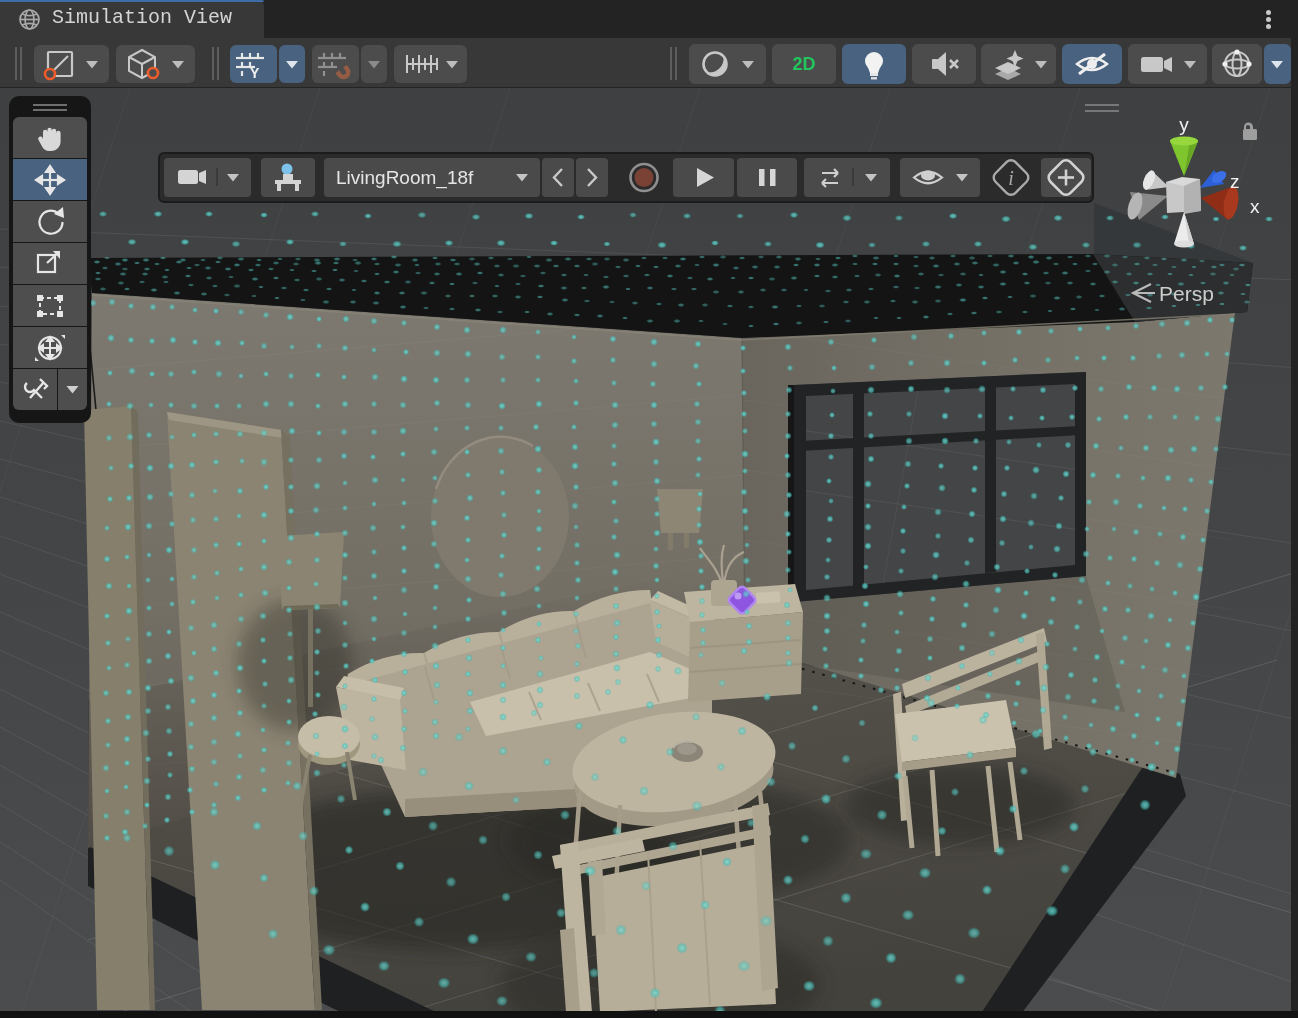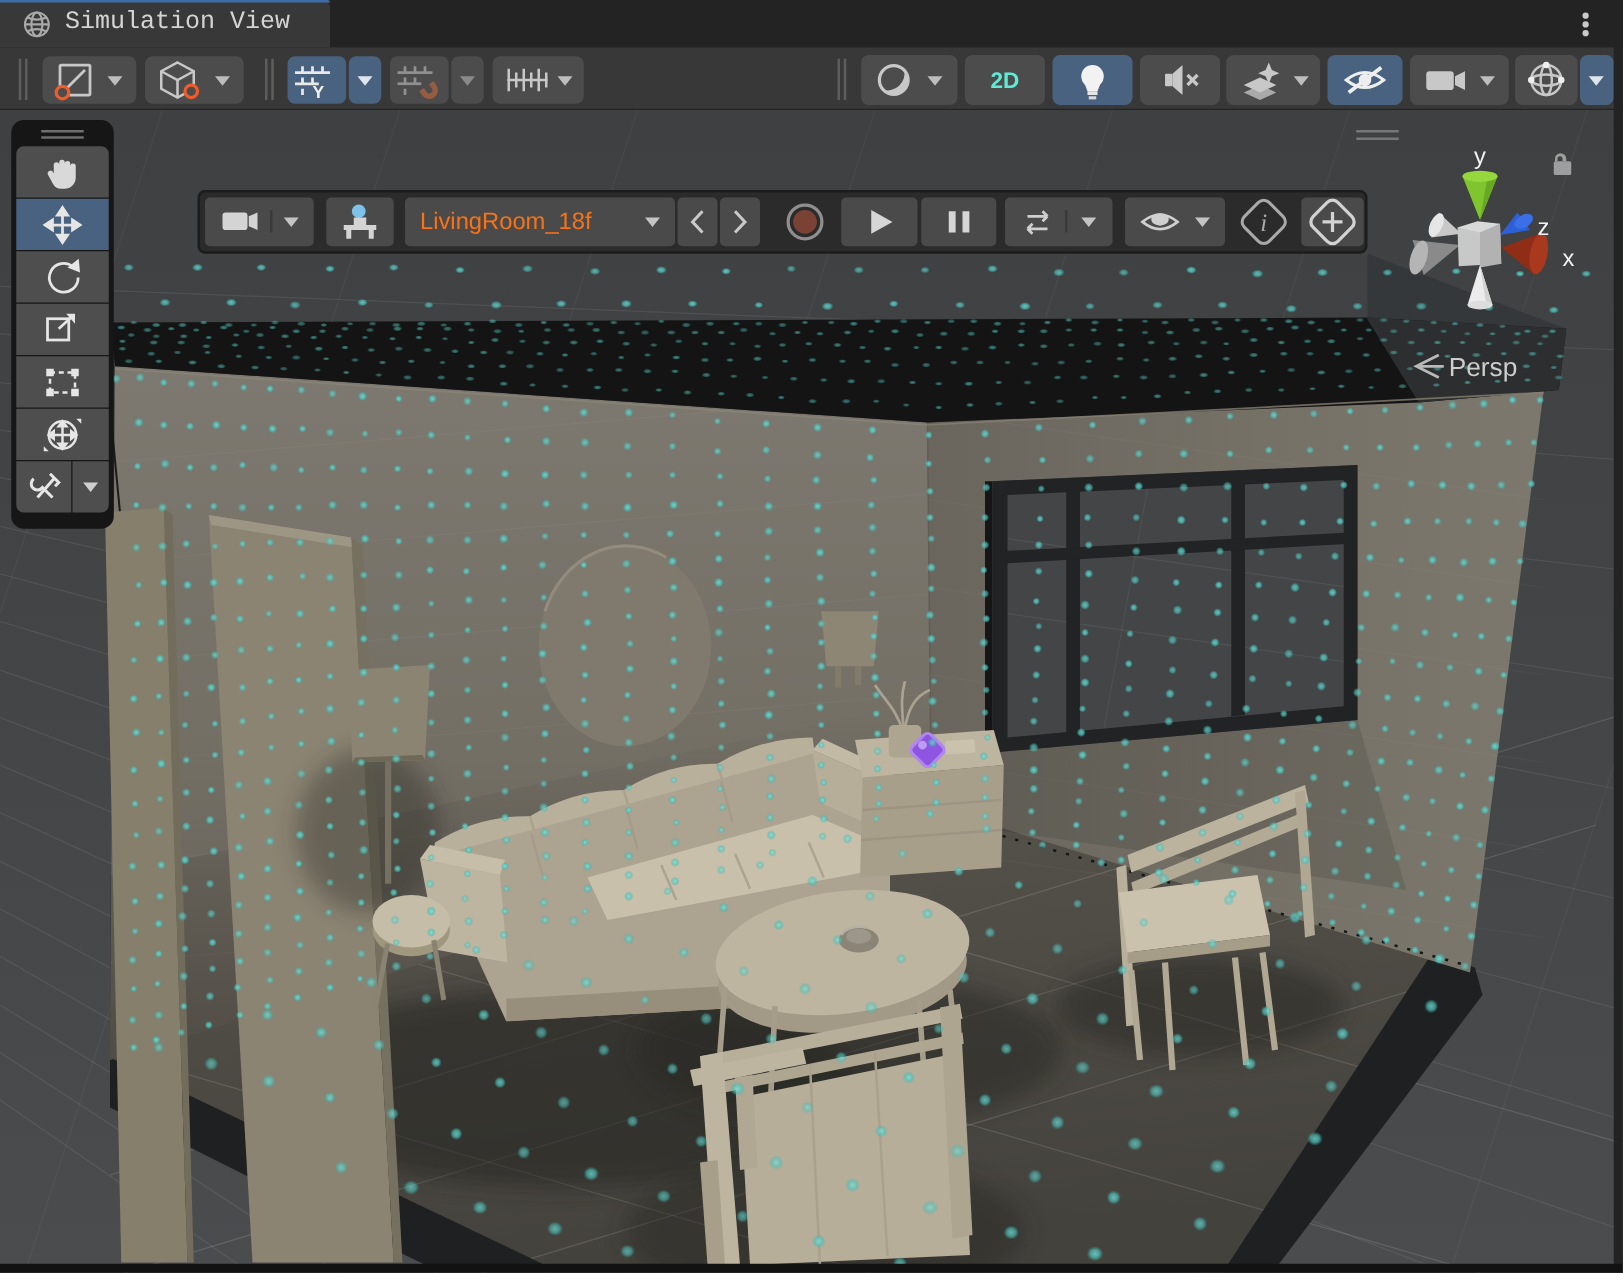--- a/index.html
+++ b/index.html
@@ -1482,7 +1482,7 @@
 <polygon points="53.0,17.0 65.0,17.0 59,24.5" fill="#bdbdbd"></polygon>
     </svg>
 <div style="position:absolute;left:772px;top:44px;width:64px;height:40px;background:#4c4c4c;border-radius:6px;"></div>
-<div style="position:absolute;left:772px;top:44px;width:64px;height:40px;line-height:40px;text-align:center;color:#5eead4;font-size:18px;font-weight:bold;">2D</div>
+<div style="position:absolute;left:772px;top:44px;width:64px;height:40px;line-height:40px;text-align:center;color:#22c55e;font-size:18px;font-weight:bold;">2D</div>
 <div style="position:absolute;left:842px;top:44px;width:64px;height:40px;background:#49627f;border-radius:6px;"></div>
 <svg style="position:absolute;left:842px;top:44px;" width="64" height="40" viewBox="0 0 64 40">
 <circle cx="32" cy="17" r="9" fill="#f2f2f2"></circle>

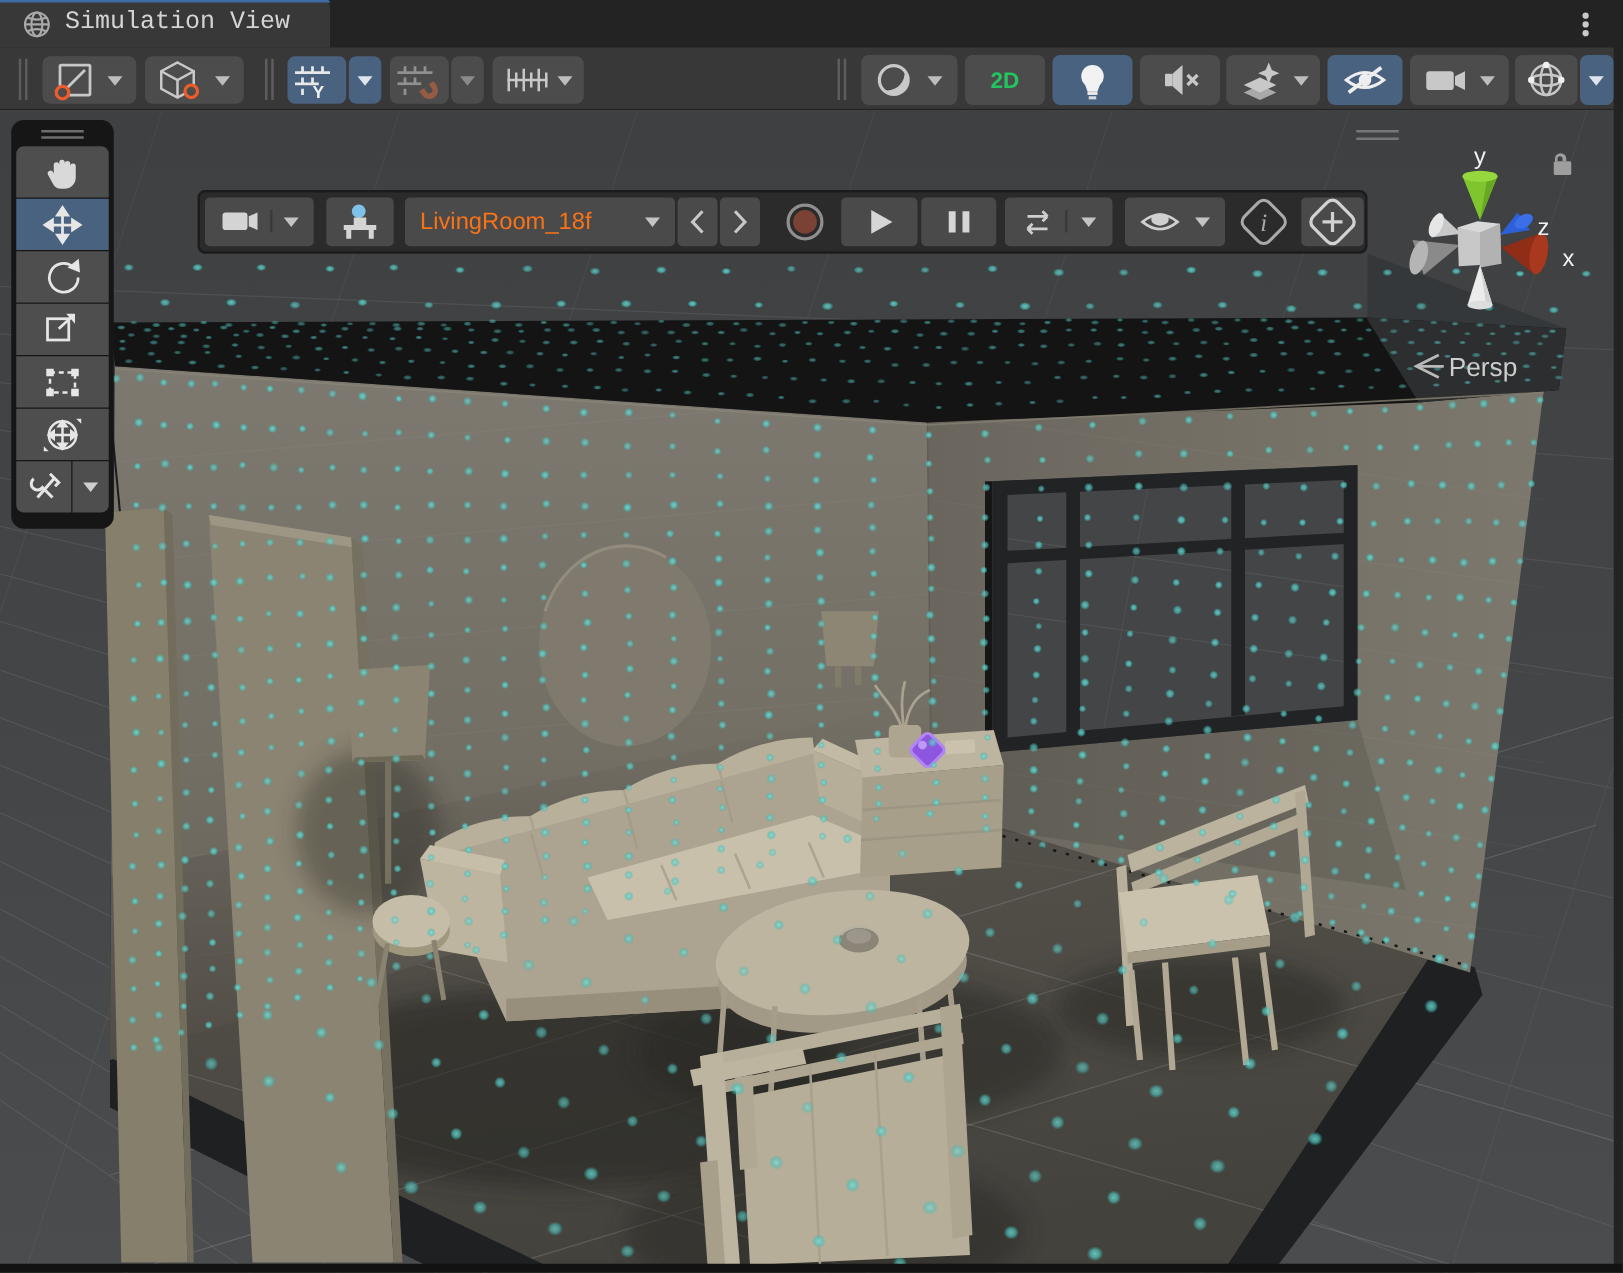--- a/index.html
+++ b/index.html
@@ -1629,7 +1629,7 @@
 </g>
     </svg>
 <div style="position:absolute;left:324px;top:158px;width:216px;height:39px;background:#4a4a4a;border-radius:4px;"></div>
-<div style="position:absolute;left:336px;top:158px;width:180px;height:39px;line-height:39px;color:#f97316;font-size:19px;white-space:nowrap;overflow:hidden;">LivingRoom_18f</div>
+<div style="position:absolute;left:336px;top:158px;width:180px;height:39px;line-height:39px;color:#e5e5e5;font-size:19px;white-space:nowrap;overflow:hidden;">LivingRoom_18f</div>
 <svg style="position:absolute;left:504px;top:158px;" width="36" height="39" viewBox="0 0 36 39">
       <polygon points="12.0,16.0 24.0,16.0 18,23.5" fill="#c4c4c4"></polygon>
     </svg>

